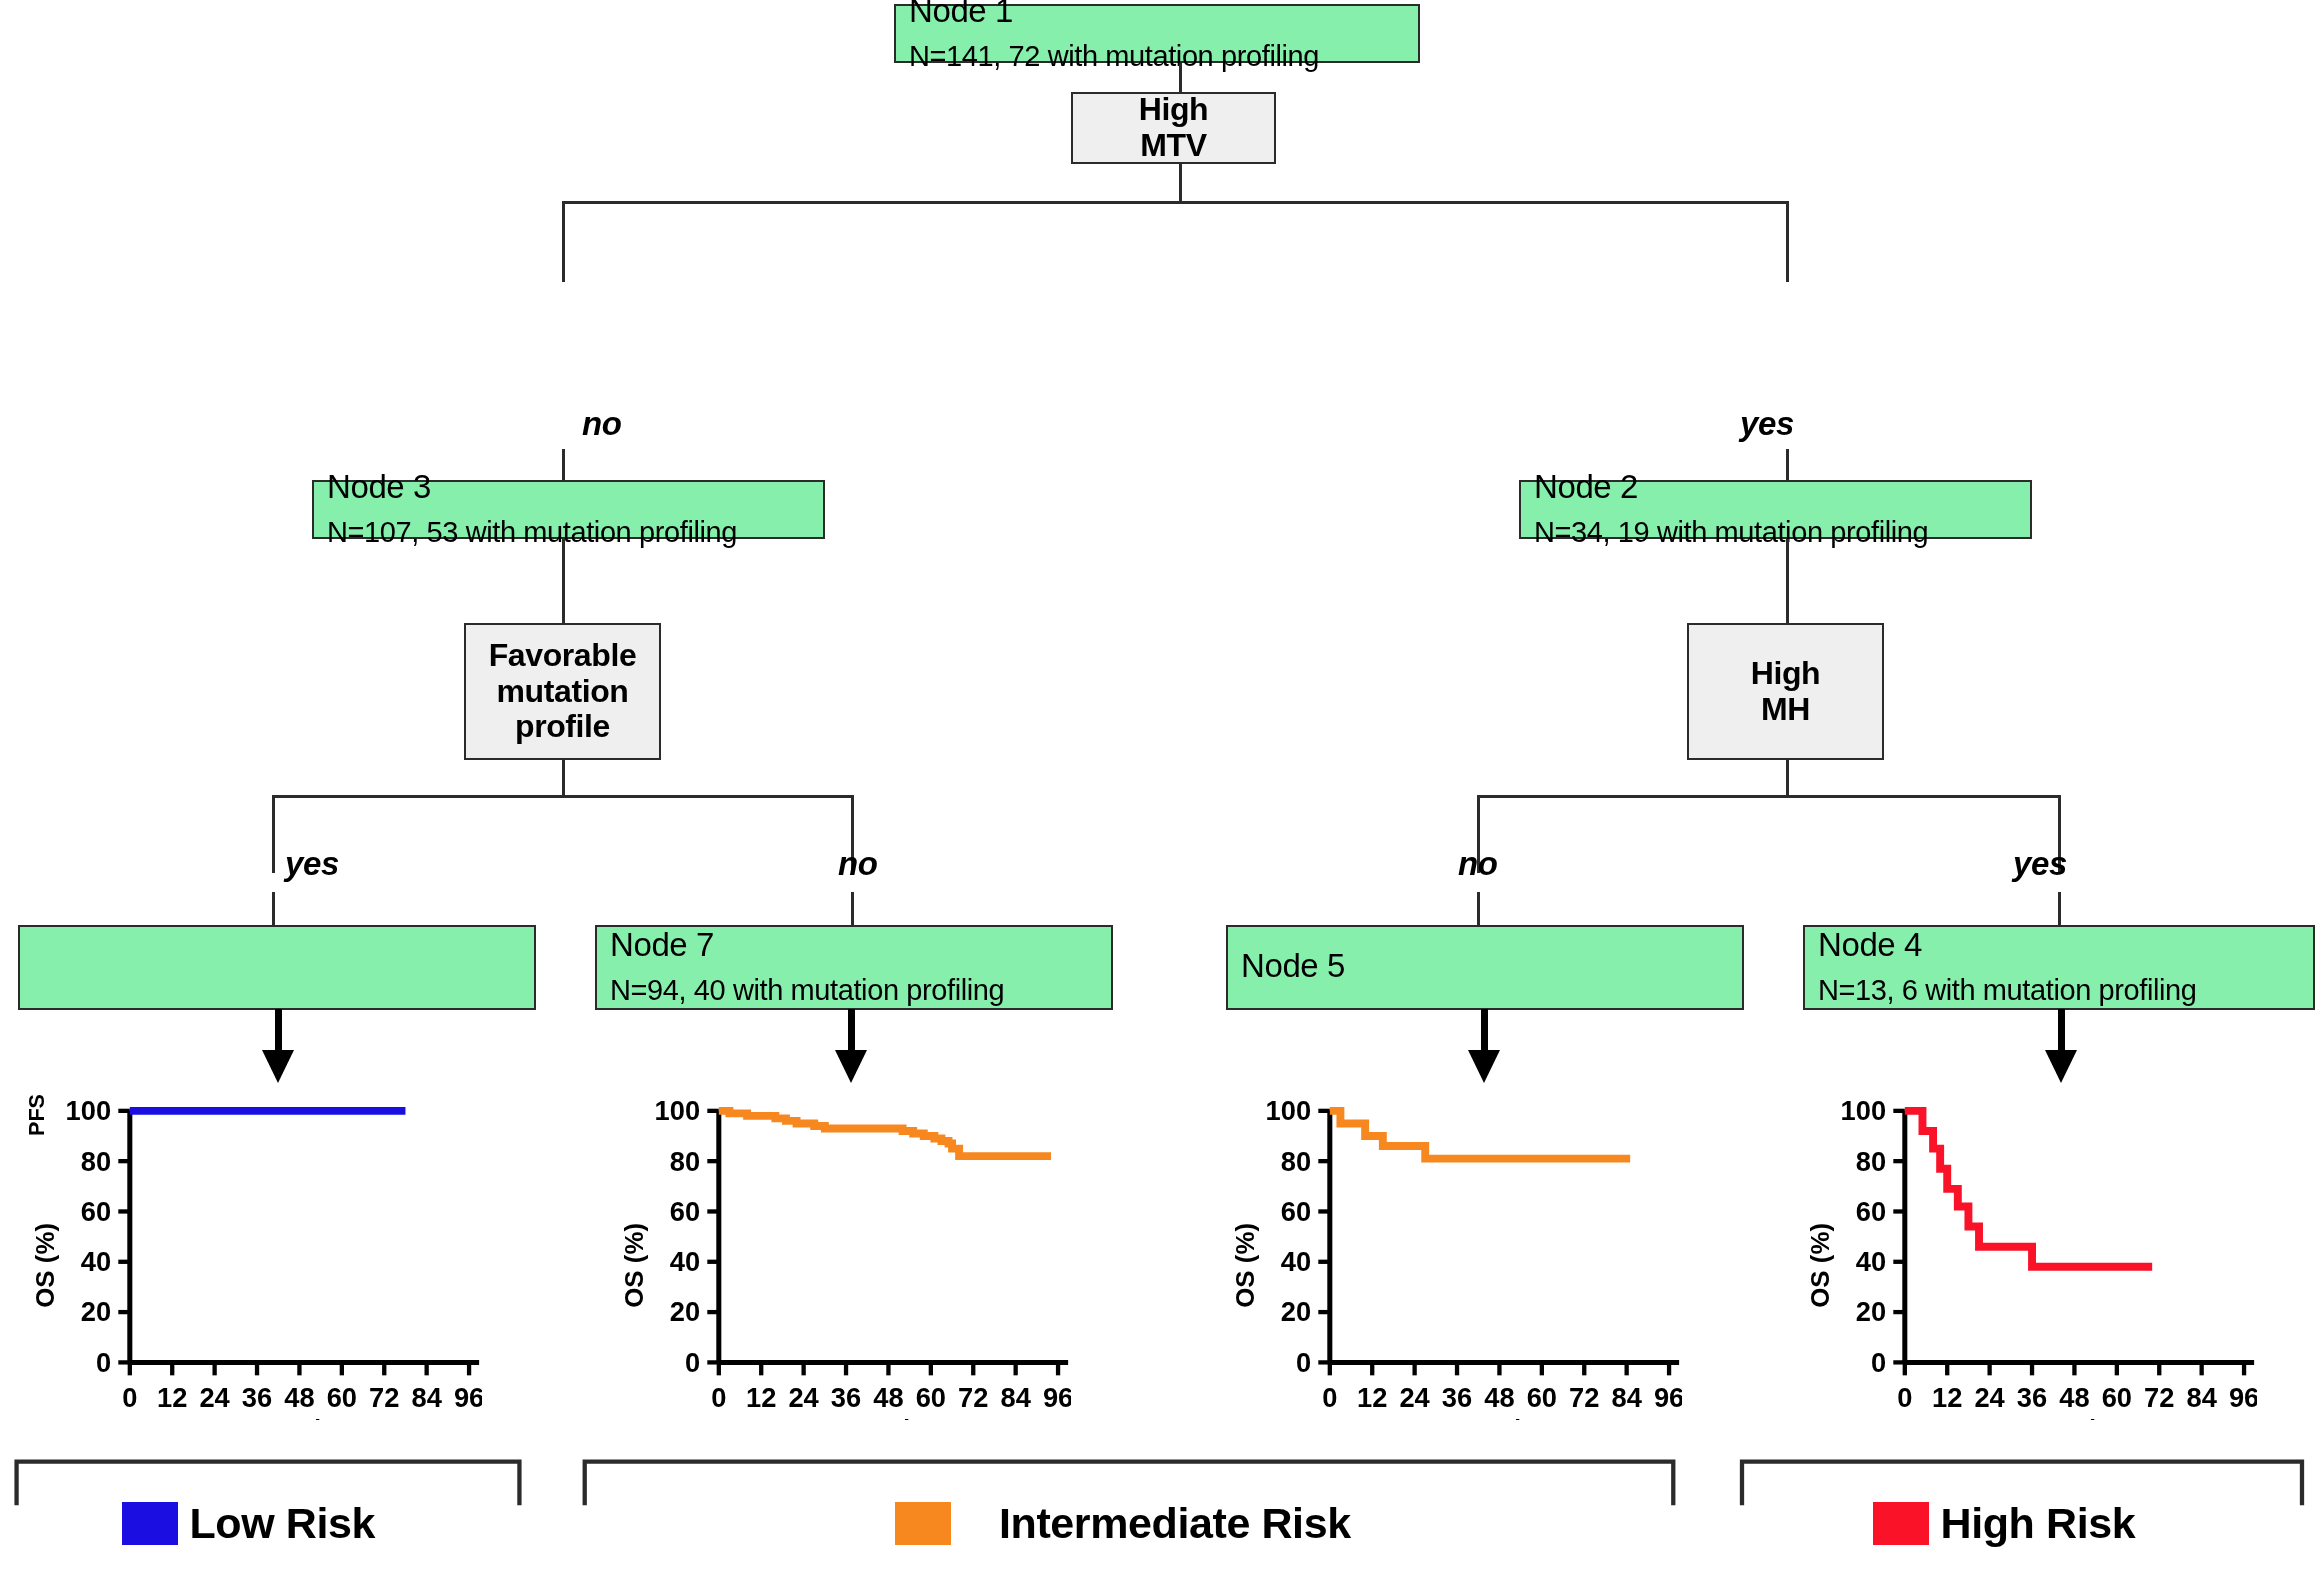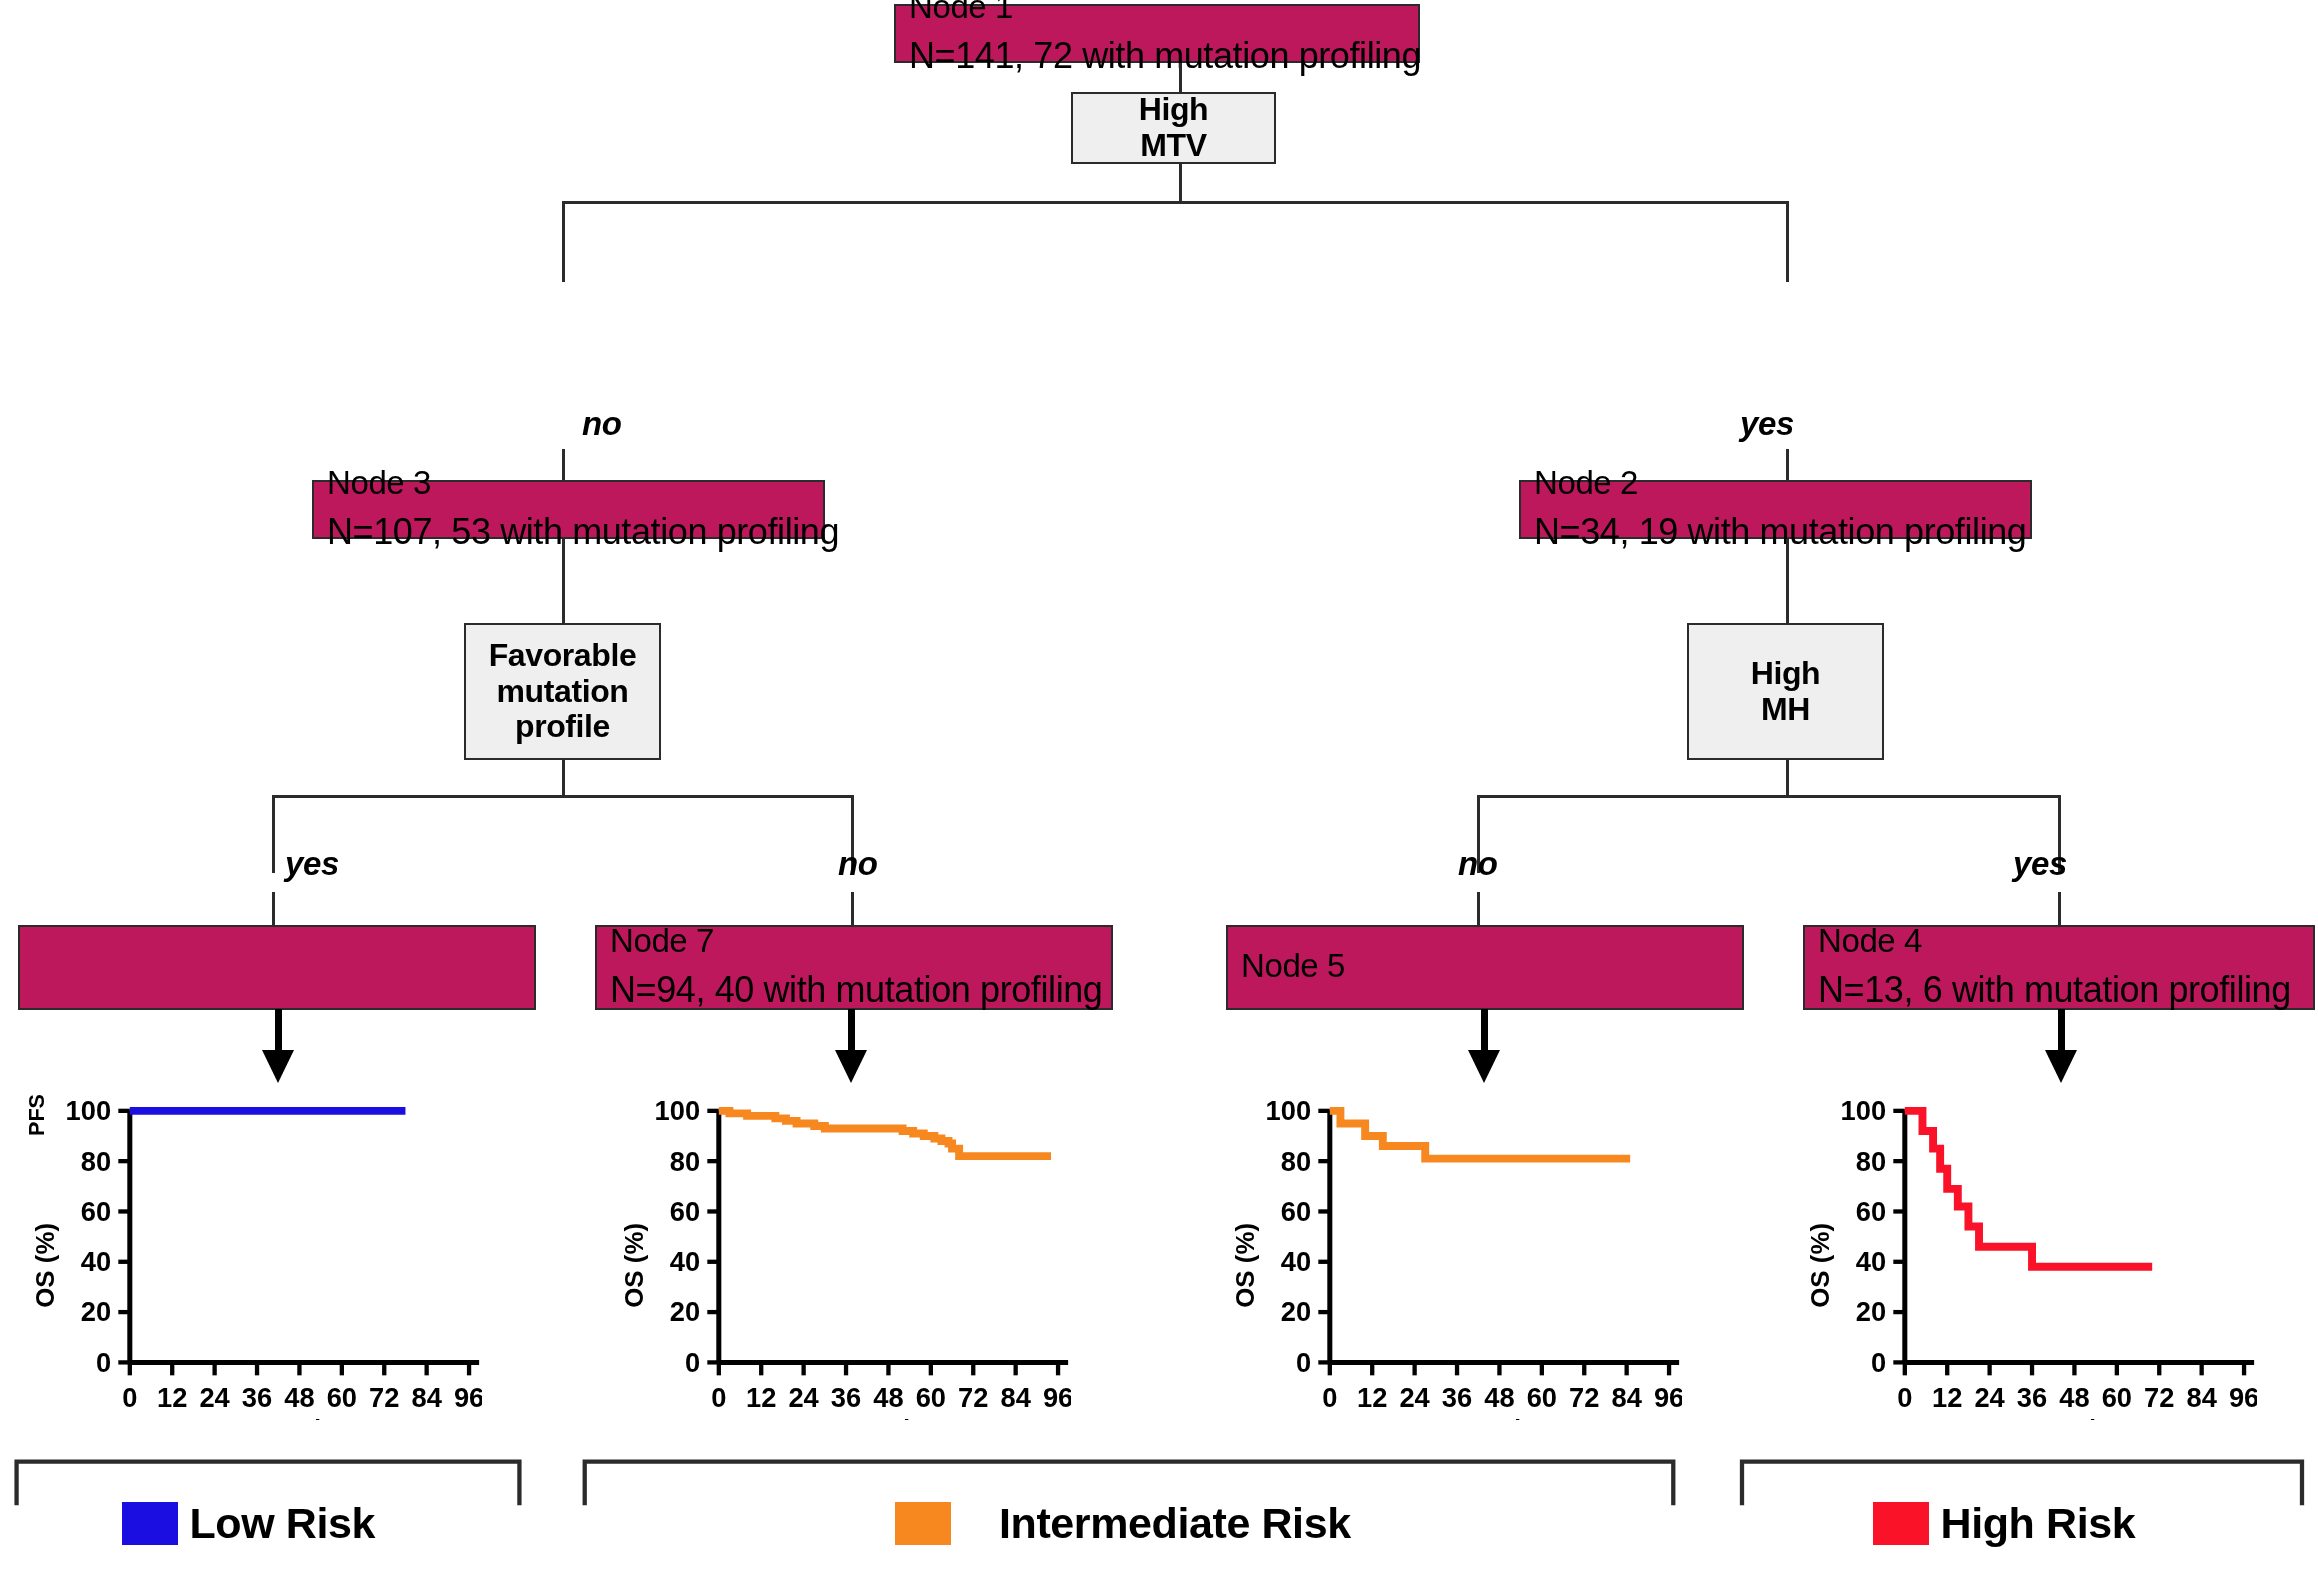--- a/index.html
+++ b/index.html
@@ -20,7 +20,7 @@
   .node-box{
     position:absolute;
     box-sizing:border-box;
-    background:#be185d;
+    background:#86efac;
     border:2.9px solid #2b2b2b;
     padding:5.8px 10px 7.2px 13px;
     display:flex;

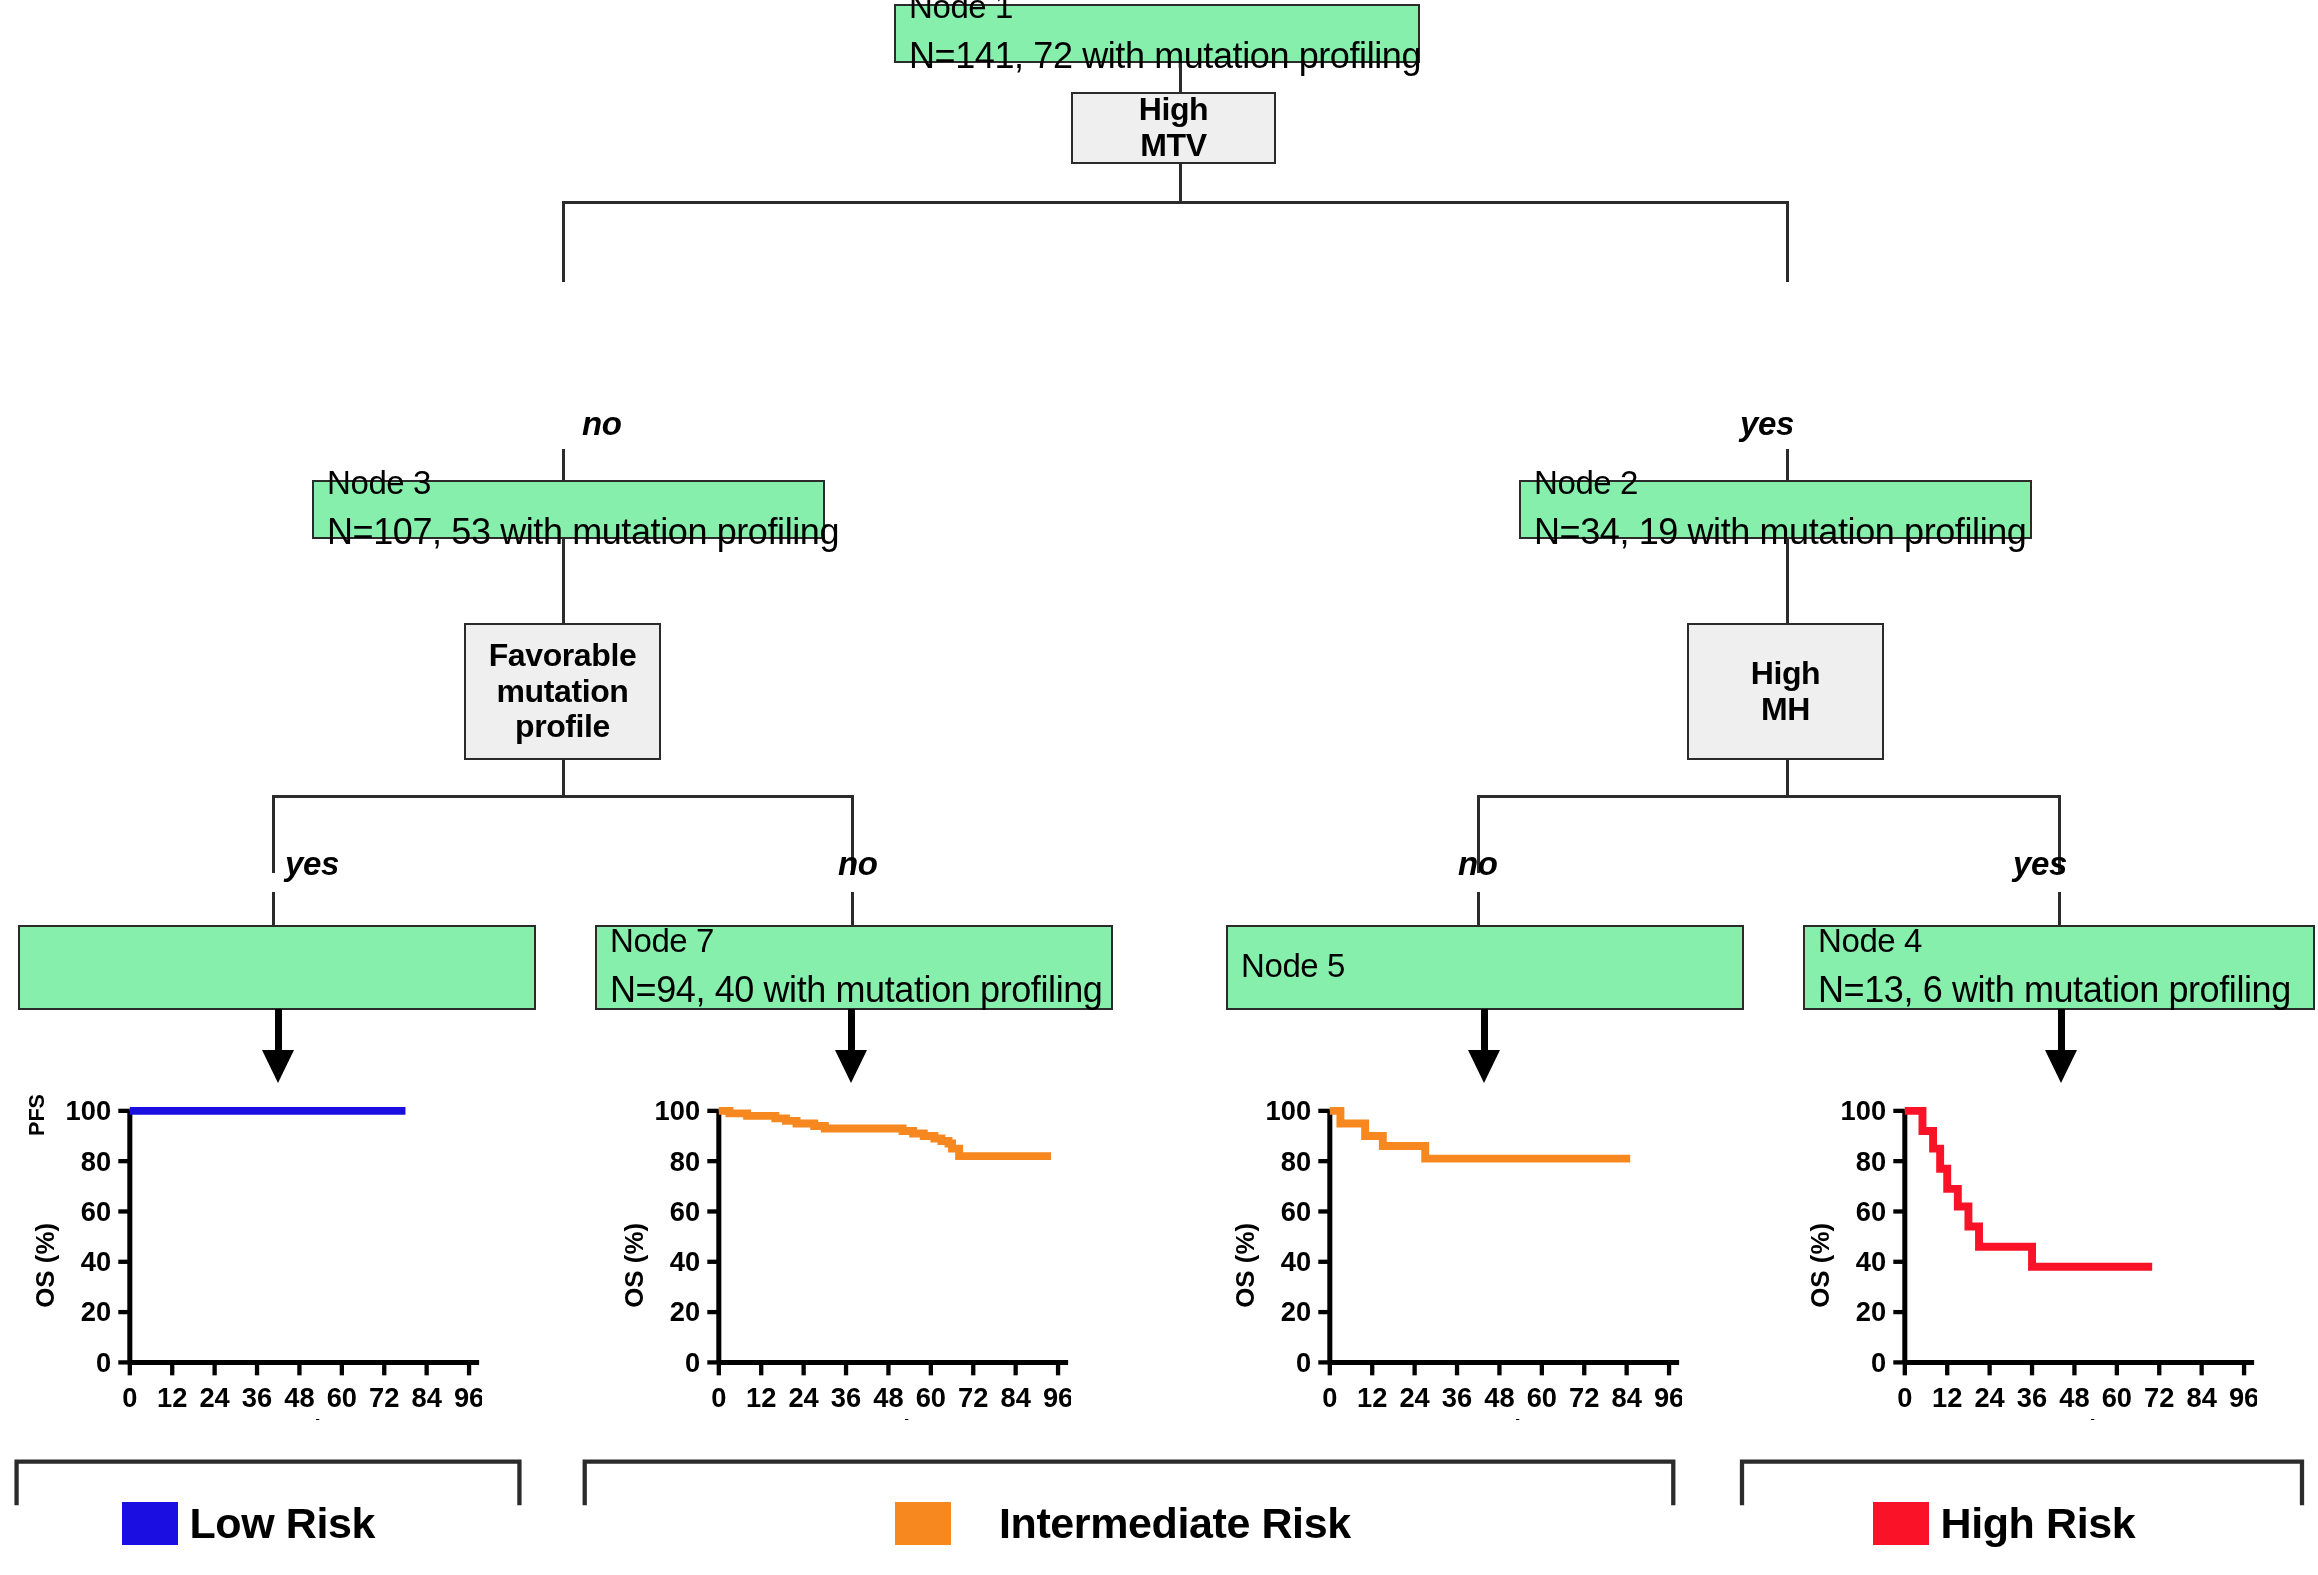--- a/index.html
+++ b/index.html
@@ -34,7 +34,7 @@
     white-space:nowrap;
   }
   .node-sub{
-    font-size:36px;
+    font-size:29px;
     line-height:1.12;
     letter-spacing:-0.4px;
     white-space:nowrap;

